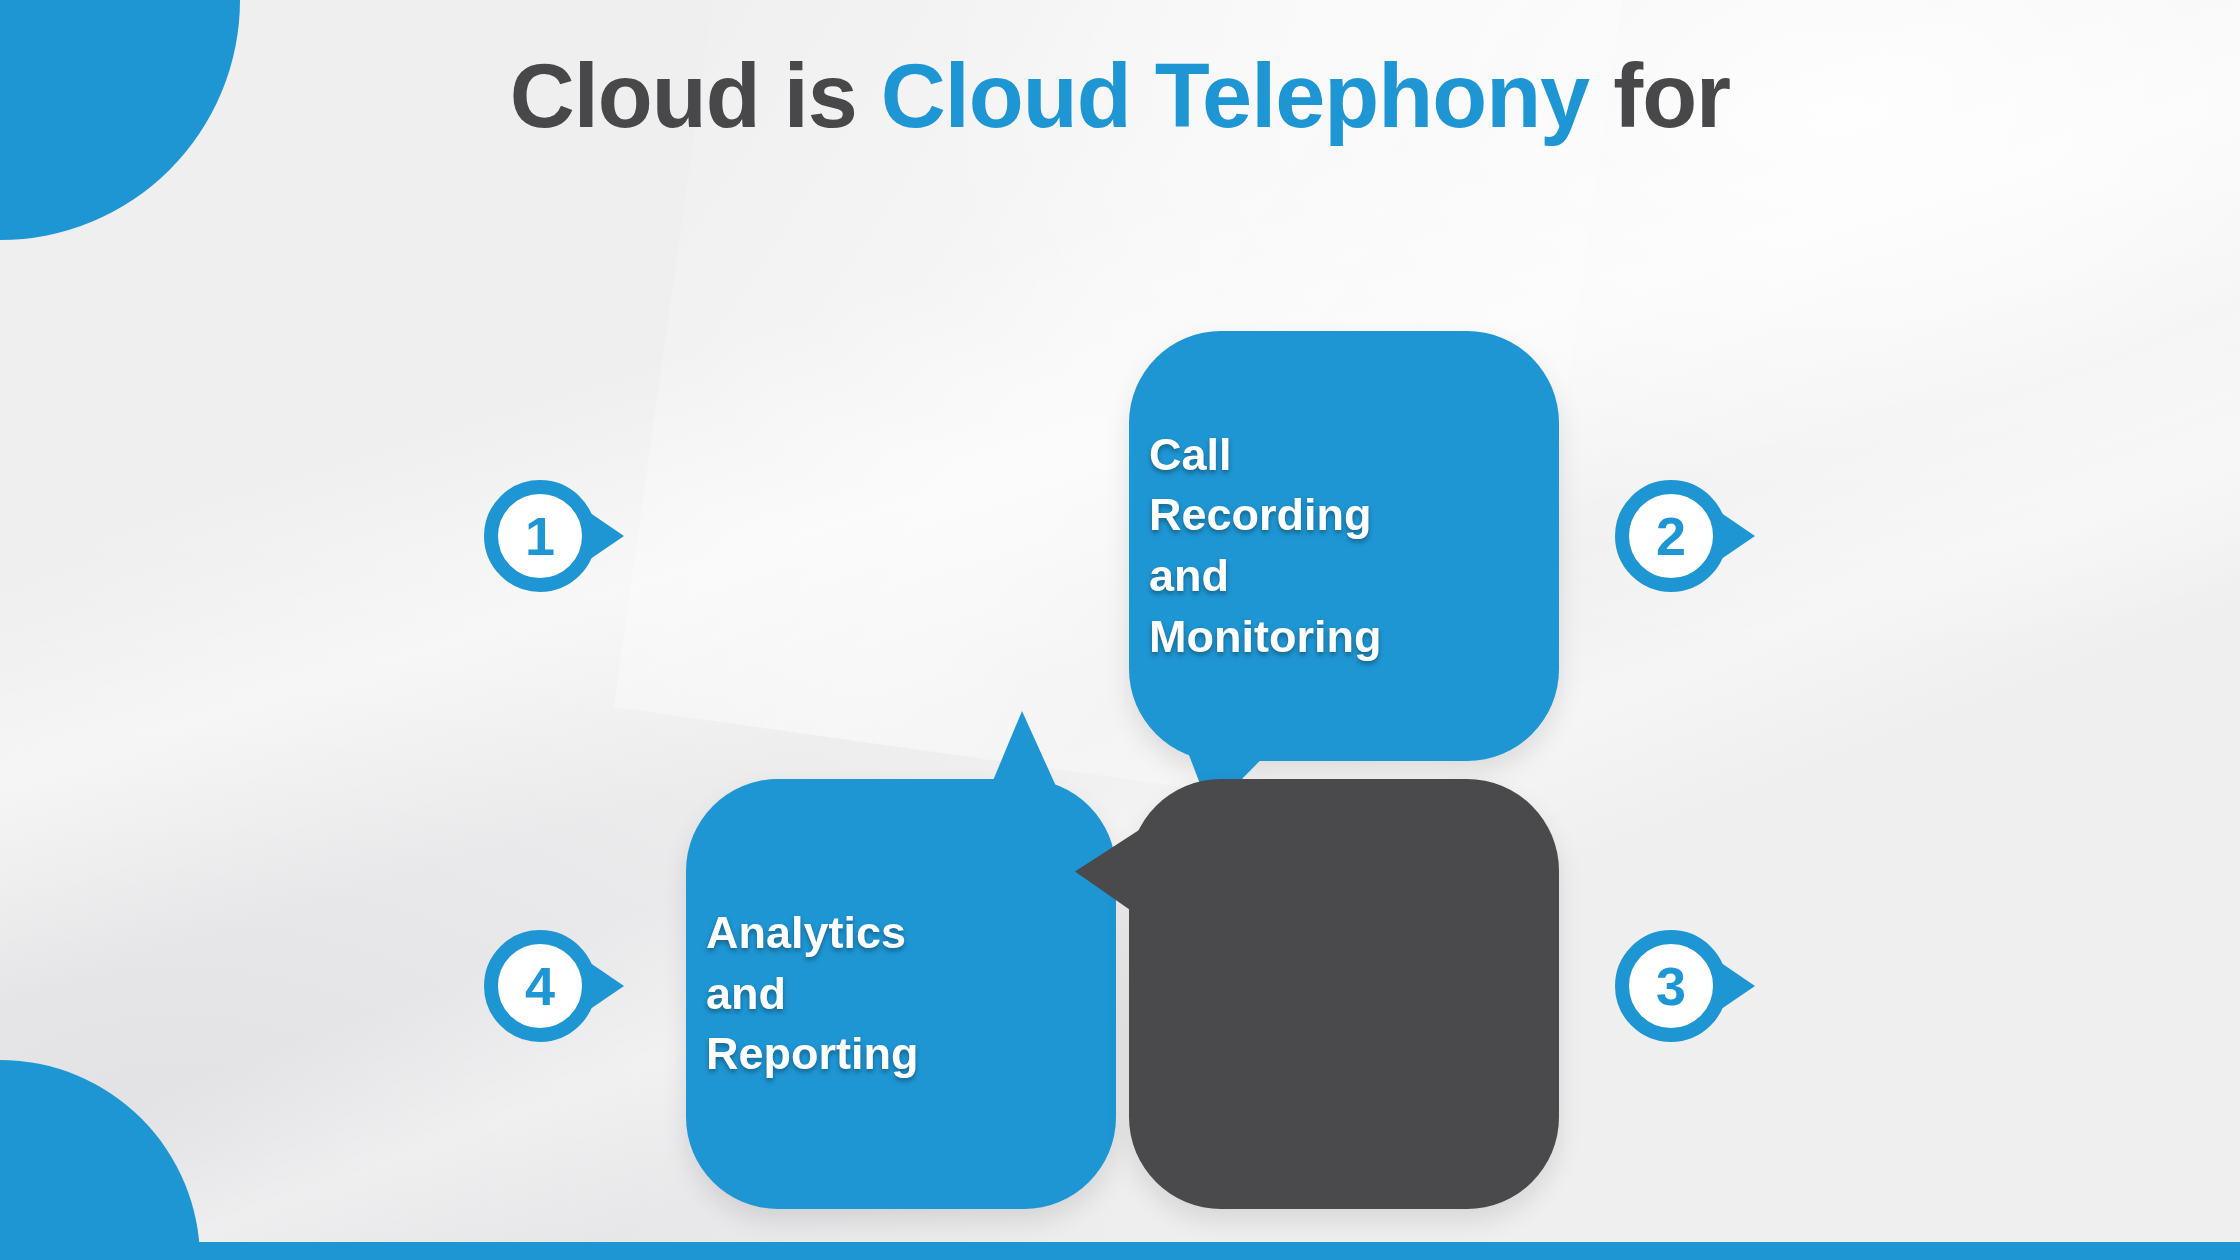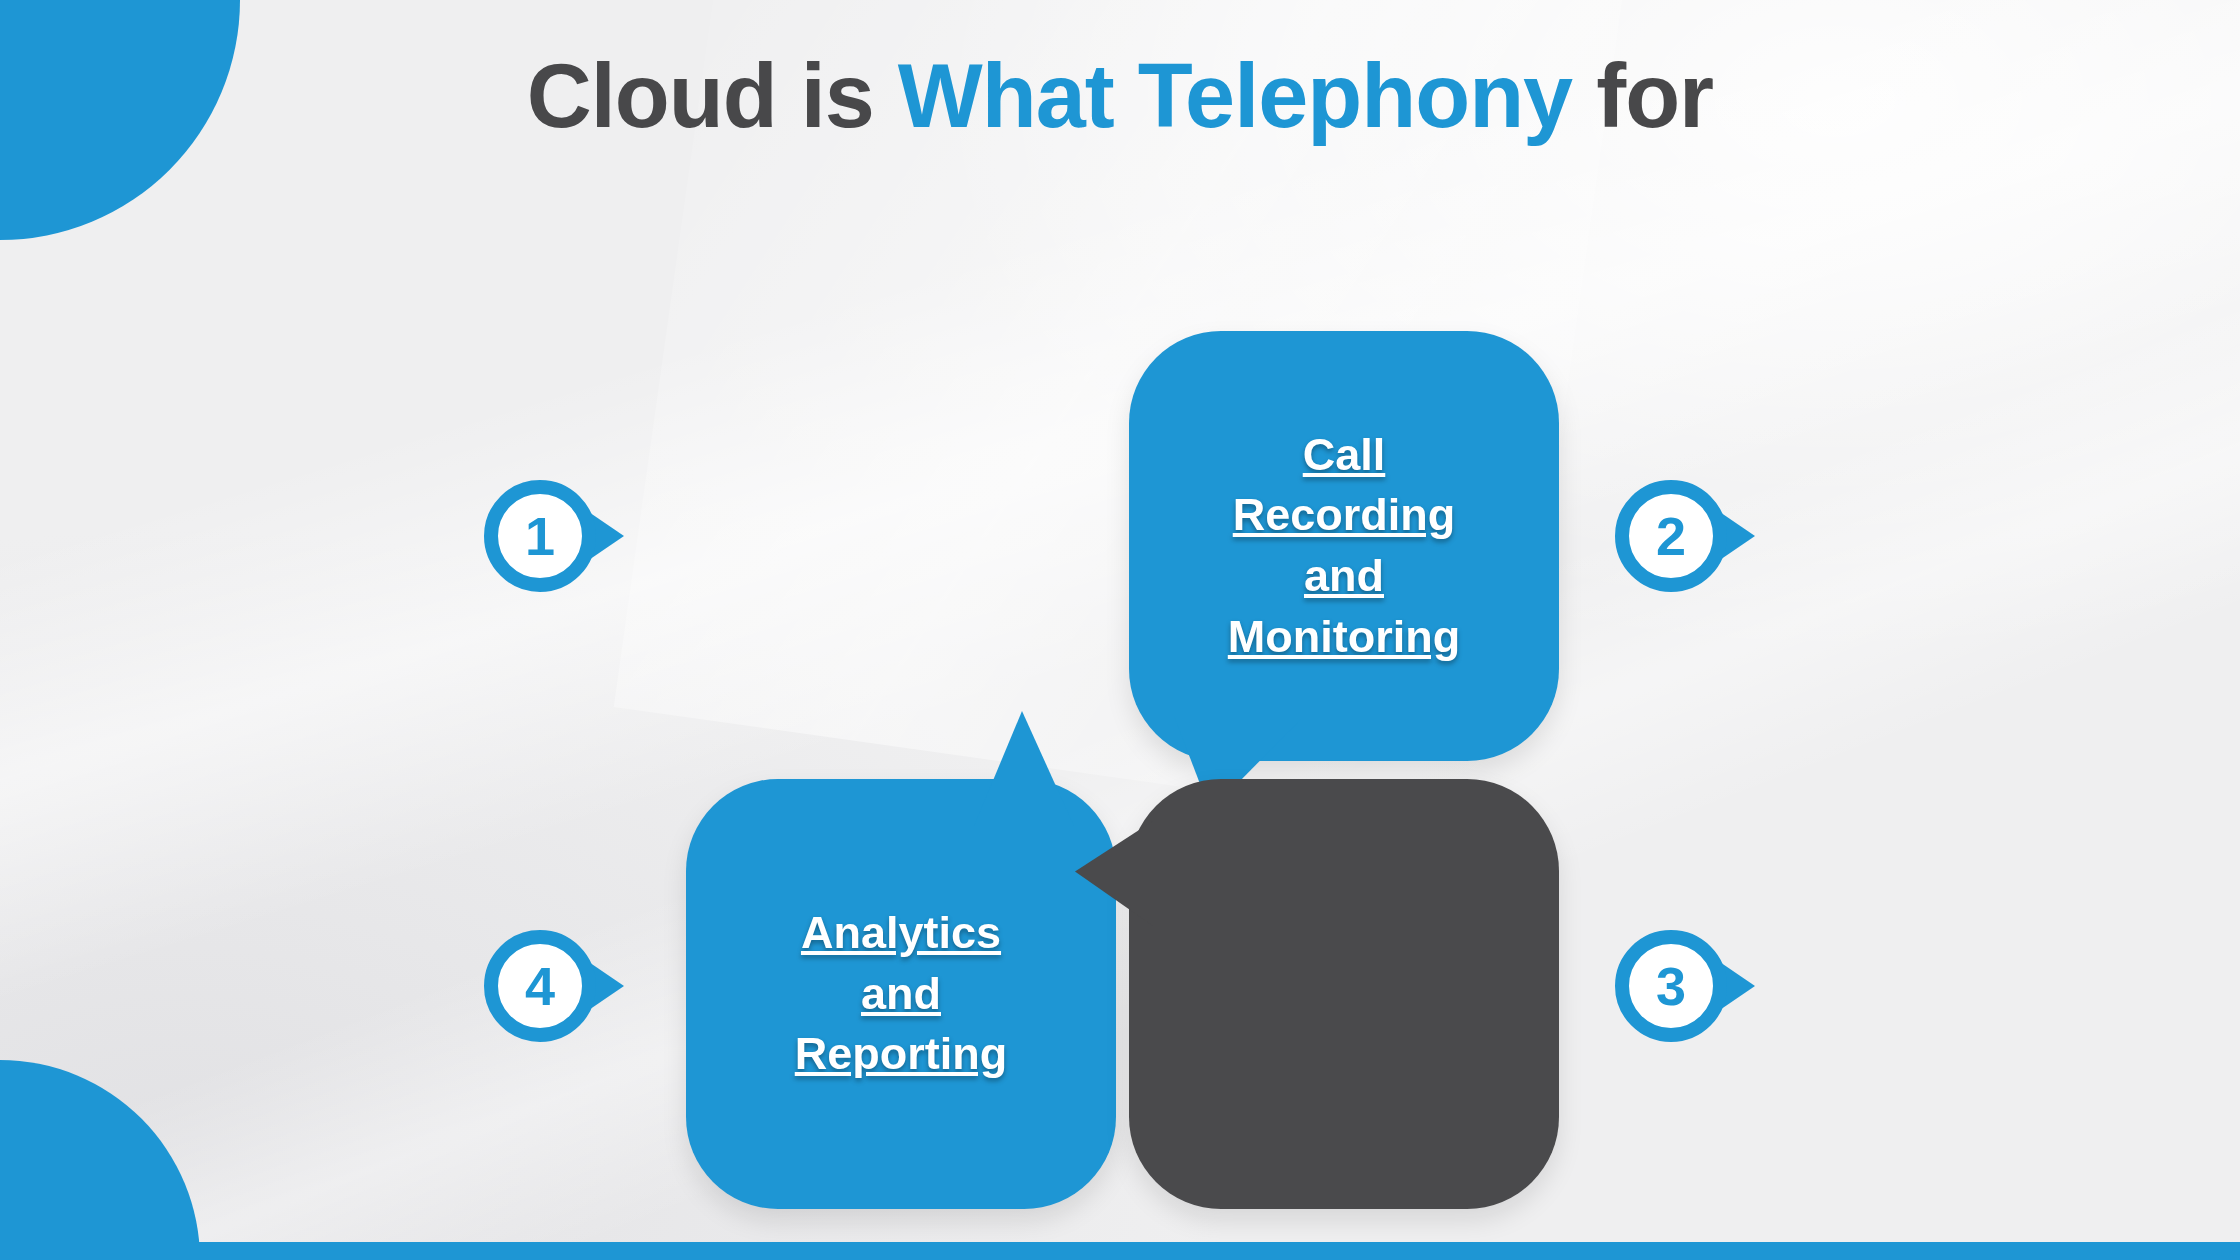--- a/index.html
+++ b/index.html
@@ -126,7 +126,7 @@
   <div class="bottom-bar"></div>
 
   <h1 class="title">
-      <span class="t-line"><span>Cloud is </span><span class="hl">What Telephony</span><span> for</span></span>
+      <span class="t-line"><span>Cloud is </span><span class="hl">Cloud Telephony</span><span> for</span></span>
     </h1>
 
 

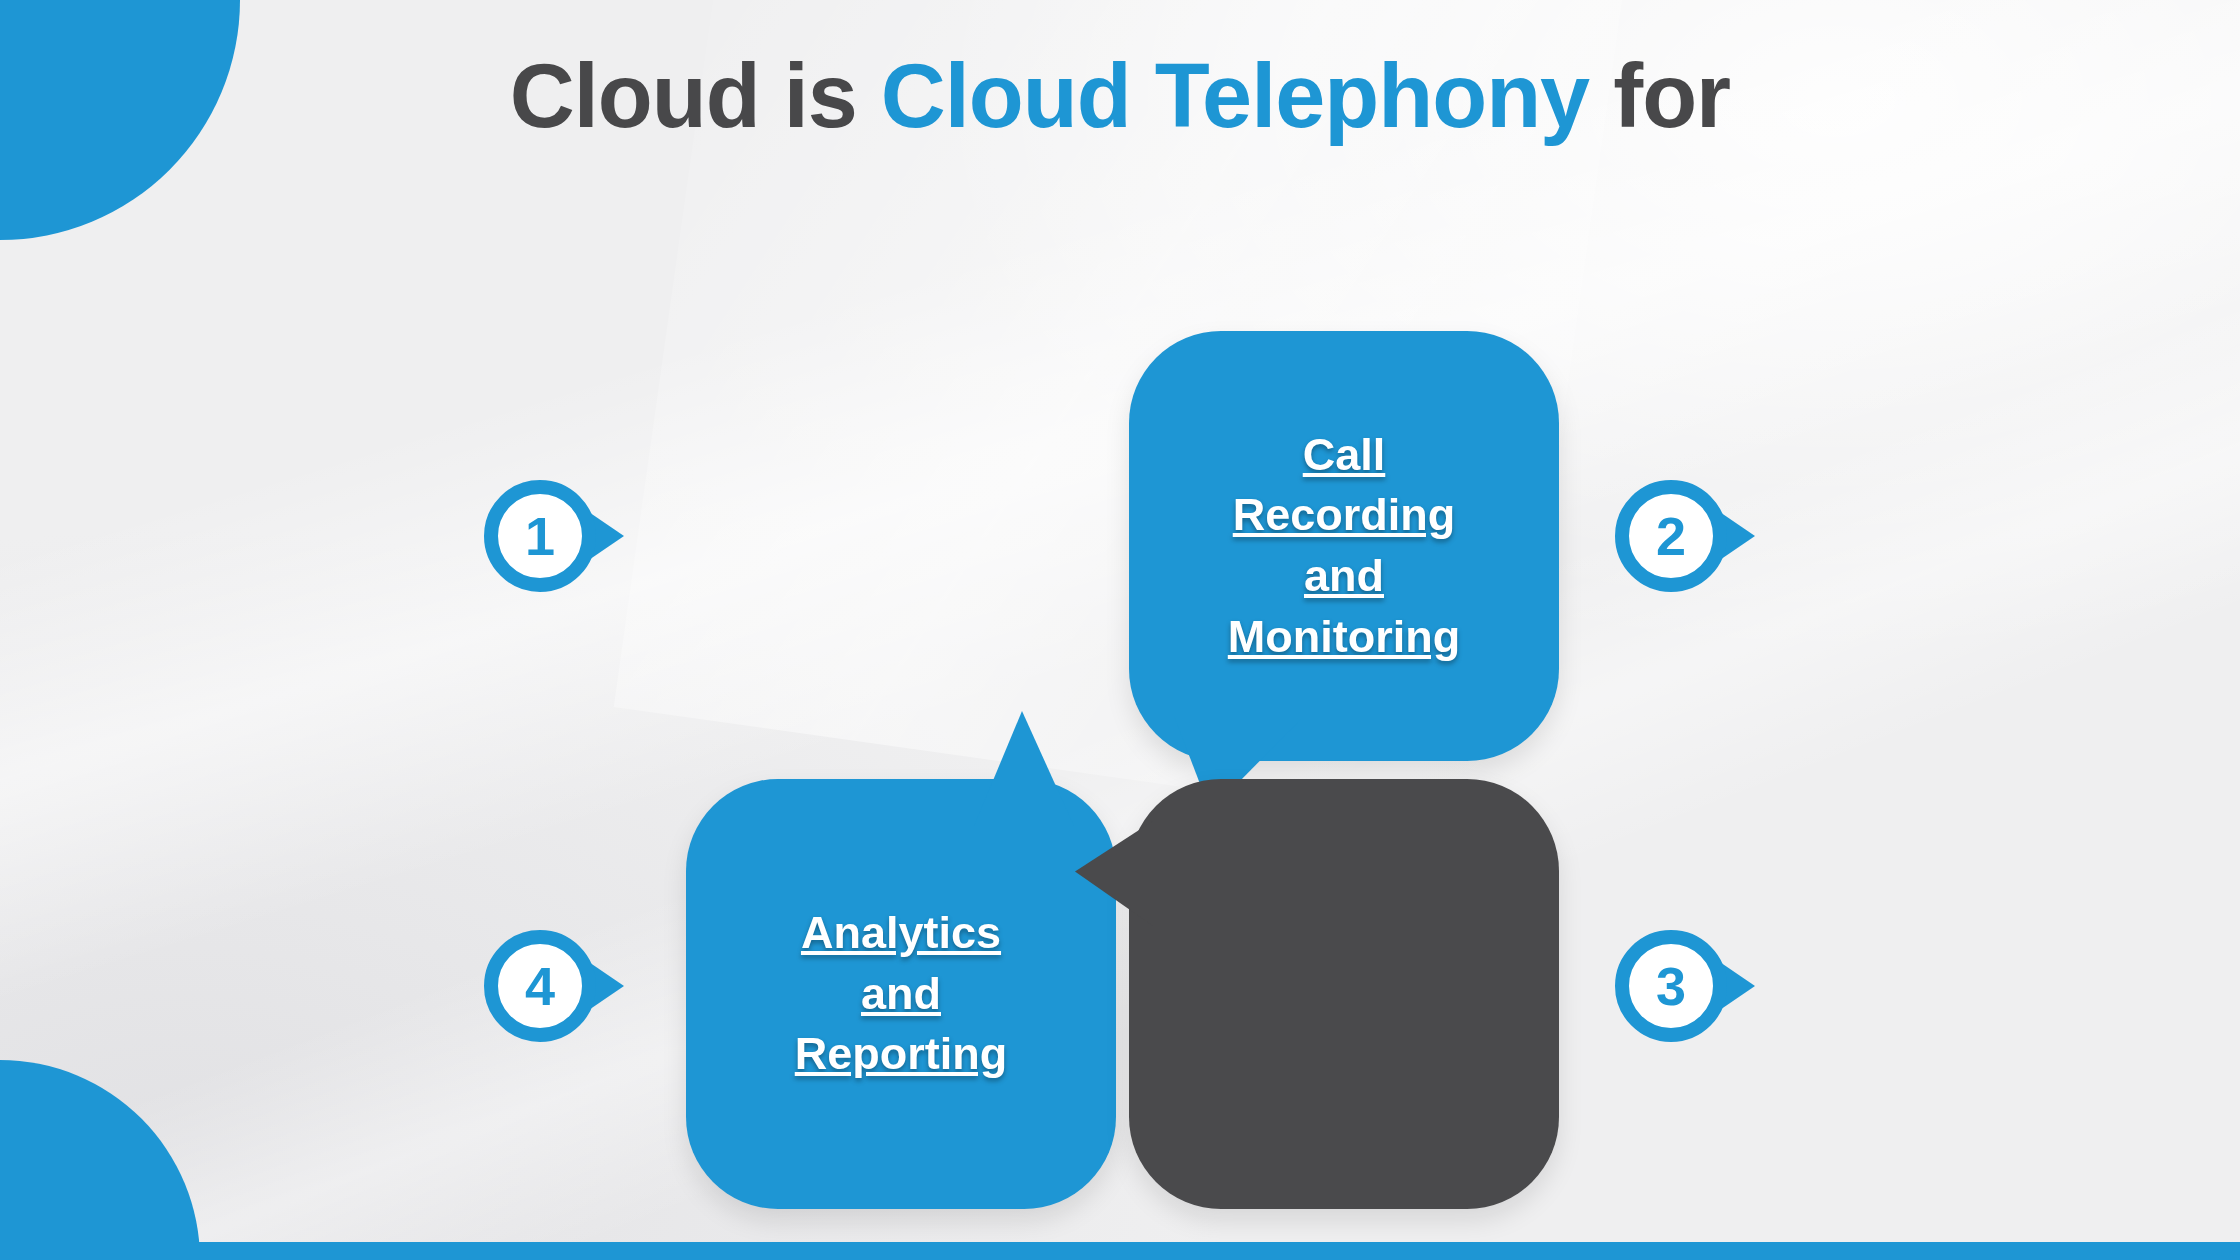--- a/index.html
+++ b/index.html
@@ -76,11 +76,10 @@
   .bubble .label{
     position:relative;
     width:100%;padding:0 20px;
-    text-align:center;color:var(--label);
+    color:var(--label);
     font-size:45px;font-weight:700;line-height:1.35;
     white-space:pre-line;
     text-shadow:0 3px 5px rgba(0,0,0,0.35);
-    text-decoration:underline;
   }
   .tail{position:absolute;background:inherit;box-shadow:none;}
   .b1{left:686px;top:331px;}

